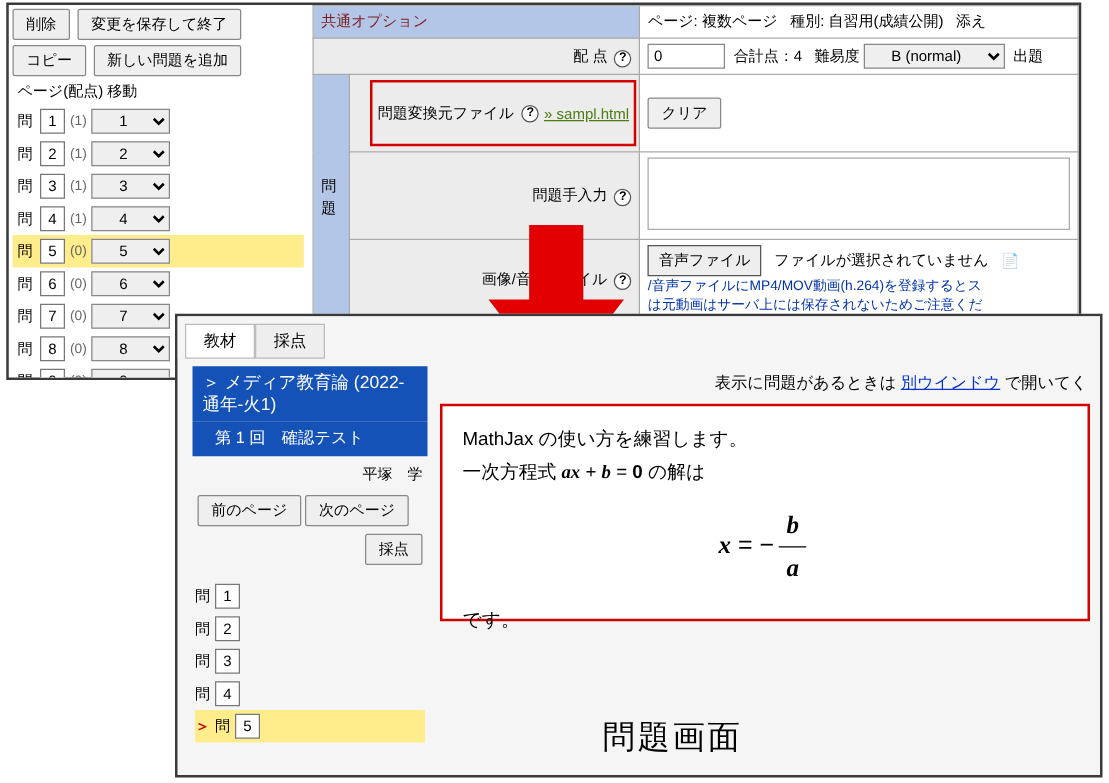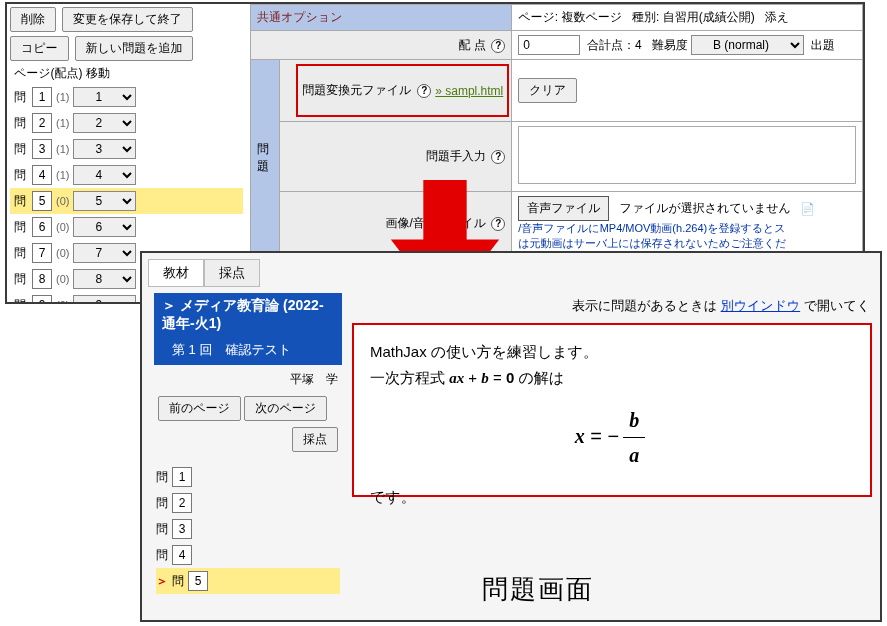--- a/index.html
+++ b/index.html
@@ -178,7 +178,7 @@
     color: #fff;
     padding: 4px 8px;
     font-size: 14px;
-    font-weight: bold;
+    font-weight: normal;
   }
   .course-sub {
     margin: 0 6px;

